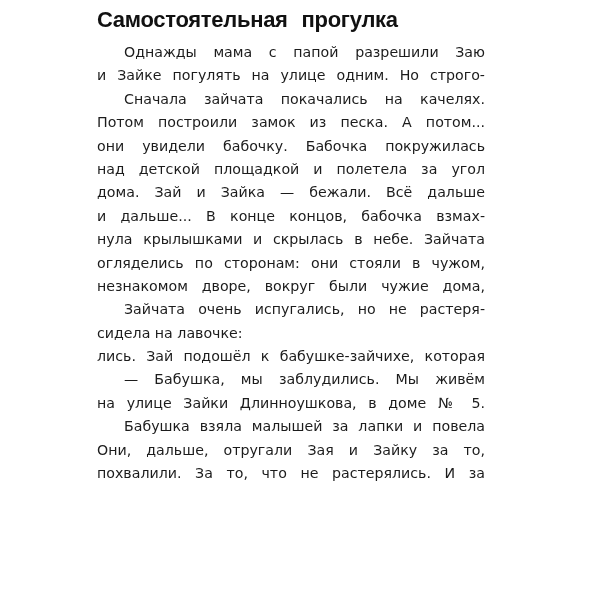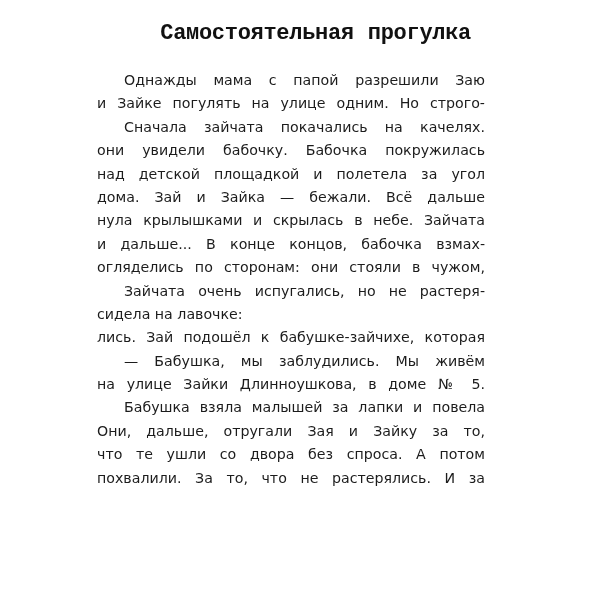--- a/index.html
+++ b/index.html
@@ -6,8 +6,8 @@
   body { width: 600px; height: 600px; overflow: hidden; position: relative; }
   .page { position: absolute; left: 97px; top: 0; width: 388px; color: #1c1c1c; }
   .title {
-    font-family: Liberation Mono, monospace; font-weight: bold; font-size: 22px;
-    text-align: right; margin: 14px; padding-top: 5px; height: 36px; line-height: 30px;
+    font-family: Liberation Sans, sans-serif; font-weight: bold; font-size: 22px;
+    text-align: left; margin: 0; padding-top: 5px; height: 36px; line-height: 30px;
     letter-spacing: -0.3px; color: #111;
   }
   .title .gap { display: inline-block; width: 14px; }

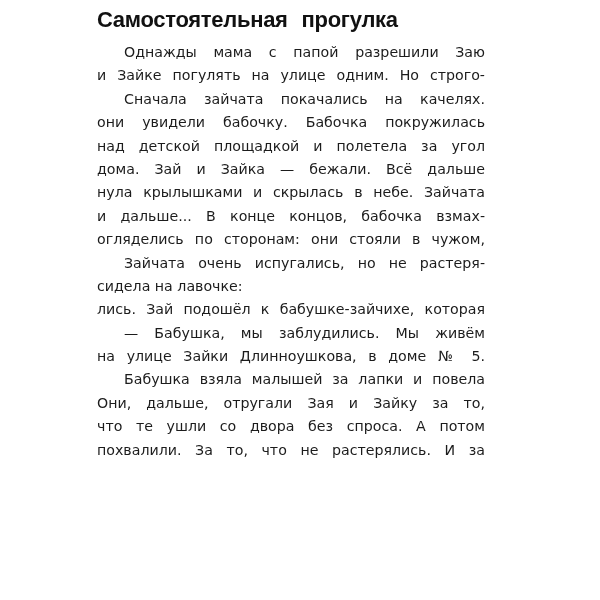--- a/index.html
+++ b/index.html
@@ -28,6 +28,7 @@
       <div class="line indent">Однажды мама с папой разрешили Заю</div>
       <div class="line">и Зайке погулять на улице одним. Но строго-</div>
       <div class="line indent">Сначала зайчата покачались на качелях.</div>
+      <div class="line">Потом построили замок из песка. А потом...</div>
       <div class="line">они увидели бабочку. Бабочка покружилась</div>
       <div class="line">над детской площадкой и полетела за угол</div>
       <div class="line">дома. Зай и Зайка — бежали. Всё дальше</div>

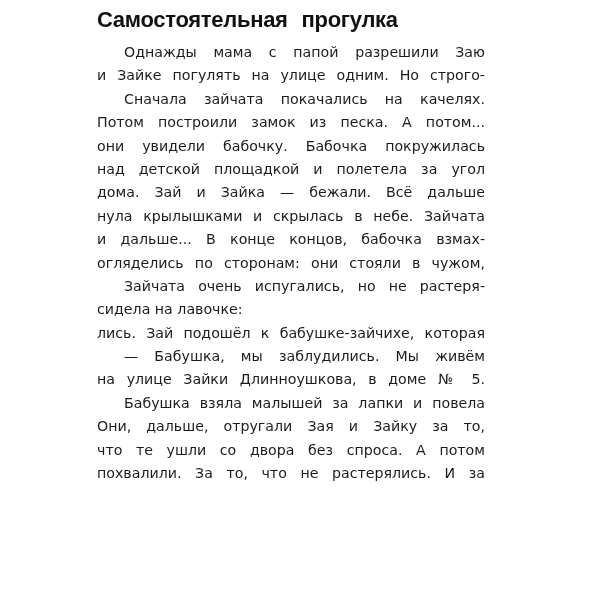--- a/index.html
+++ b/index.html
@@ -32,8 +32,8 @@
       <div class="line">они увидели бабочку. Бабочка покружилась</div>
       <div class="line">над детской площадкой и полетела за угол</div>
       <div class="line">дома. Зай и Зайка — бежали. Всё дальше</div>
+      <div class="line">и дальше... В конце концов, бабочка взмах-</div>
       <div class="line">нула крылышками и скрылась в небе. Зайчата</div>
-      <div class="line">и дальше... В конце концов, бабочка взмах-</div>
       <div class="line">огляделись по сторонам: они стояли в чужом,</div>
       <div class="line indent">Зайчата очень испугались, но не растеря-</div>
       <div class="line last">сидела на лавочке:</div>

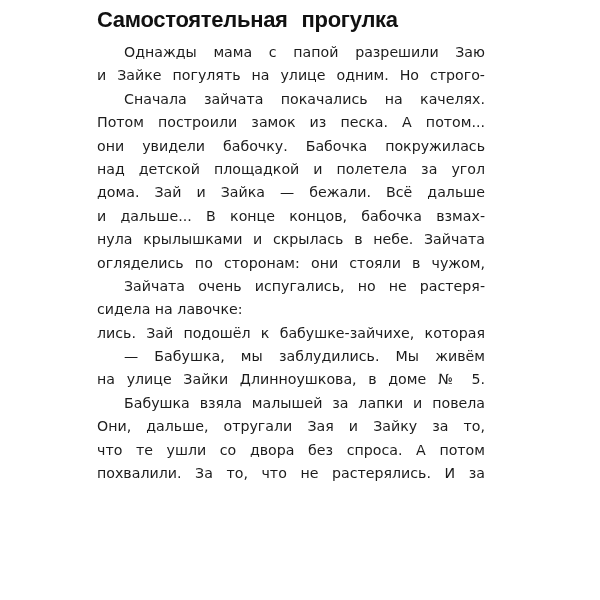--- a/index.html
+++ b/index.html
@@ -35,6 +35,7 @@
       <div class="line">и дальше... В конце концов, бабочка взмах-</div>
       <div class="line">нула крылышками и скрылась в небе. Зайчата</div>
       <div class="line">огляделись по сторонам: они стояли в чужом,</div>
+      <div class="line">незнакомом дворе, вокруг были чужие дома,</div>
       <div class="line indent">Зайчата очень испугались, но не растеря-</div>
       <div class="line last">сидела на лавочке:</div>
       <div class="line">лись. Зай подошёл к бабушке-зайчихе, которая</div>

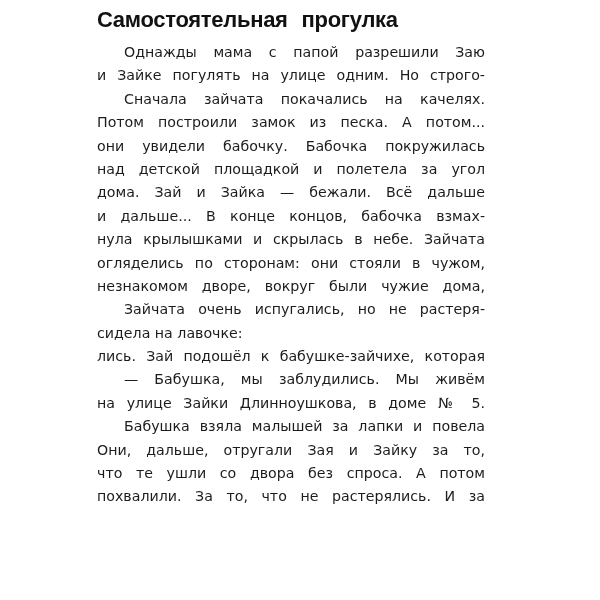--- a/index.html
+++ b/index.html
@@ -43,7 +43,6 @@
       <div class="line">на улице Зайки Длинноушкова, в доме № 5.</div>
       <div class="line indent">Бабушка взяла малышей за лапки и повела</div>
       <div class="line">Они, дальше, отругали Зая и Зайку за то,</div>
-      <div class="line">что те ушли со двора без спроса. А потом</div>
       <div class="line">похвалили. За то, что не растерялись. И за</div>
     </div>
 </div>

